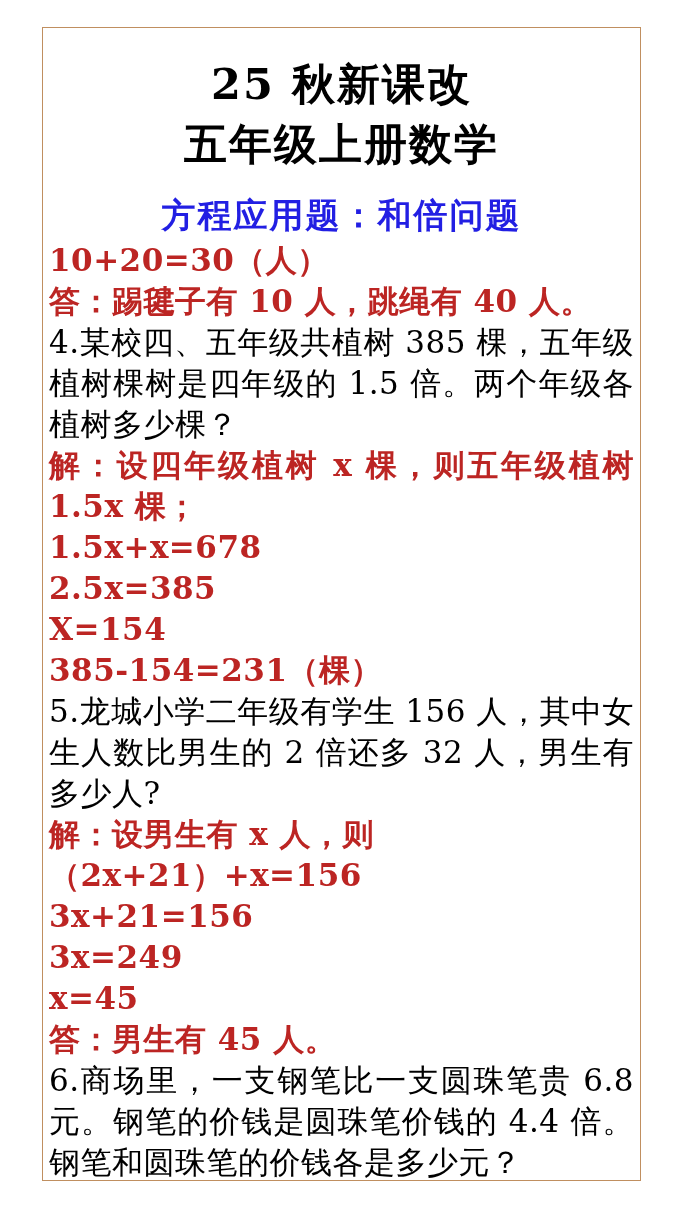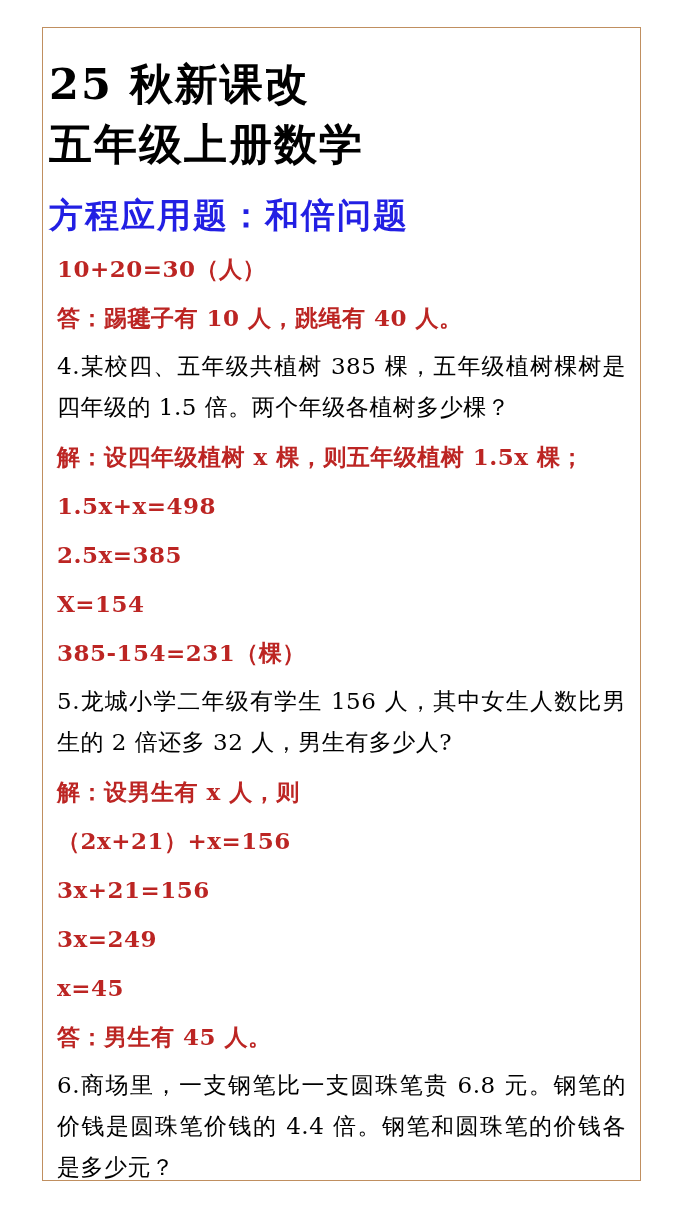--- a/index.html
+++ b/index.html
@@ -25,7 +25,7 @@
     background: #ffffff;
     padding: 26px 6px 0 6px;
   }
-  .page-header { }
+  .page-header { text-align: center; }
   .title-line {
     font-size: 43px;
     line-height: 60px;

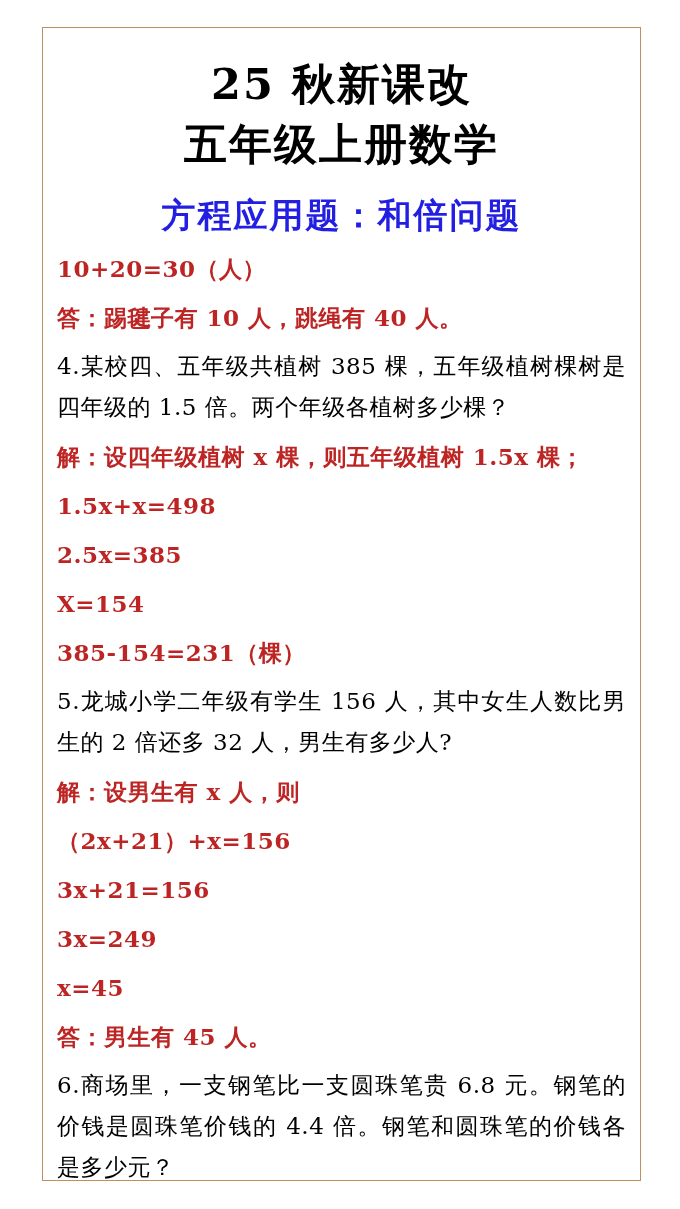--- a/index.html
+++ b/index.html
@@ -45,8 +45,8 @@
   }
   .worksheet-body { margin-top: 0; }
   .line {
-    margin: 8px;
-    font-size: 23px;
+    margin: 0;
+    font-size: 31px;
     line-height: 41px;
     text-align: justify;
     text-align-last: left;

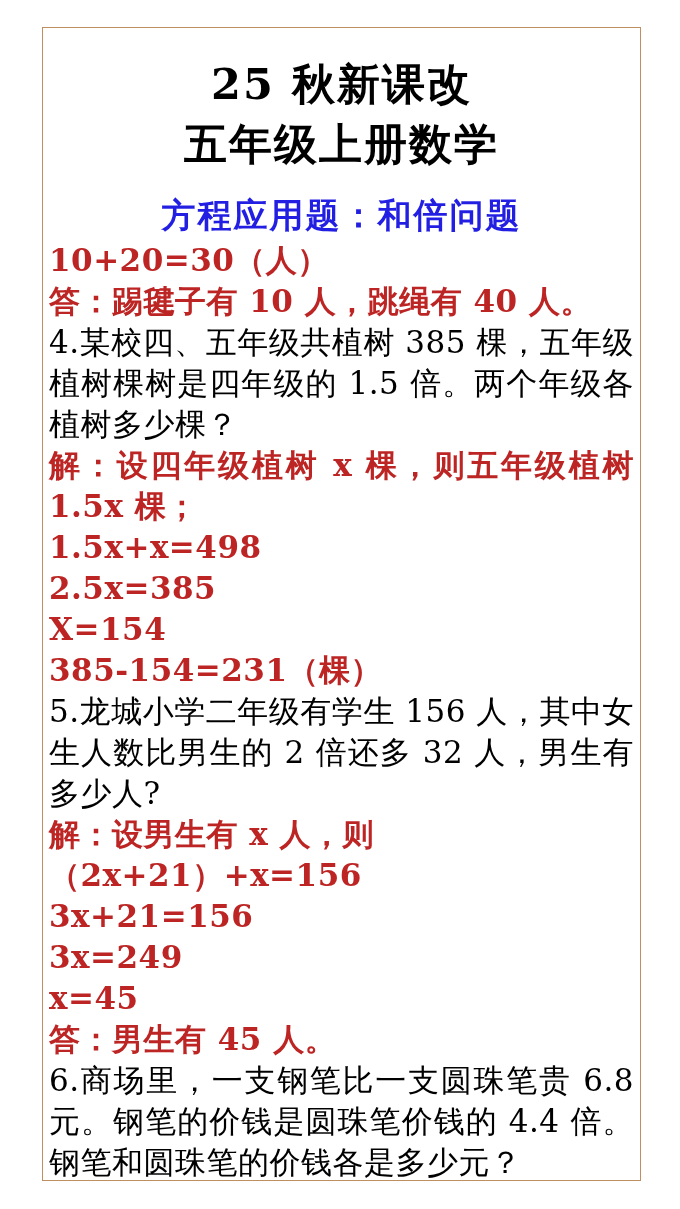--- a/index.html
+++ b/index.html
@@ -69,7 +69,7 @@
       <p class="line red">答：踢毽子有 10 人，跳绳有 40 人。</p>
       <p class="line black">4.某校四、五年级共植树 385 棵，五年级植树棵树是四年级的 1.5 倍。两个年级各植树多少棵？</p>
       <p class="line red">解：设四年级植树 x 棵，则五年级植树 1.5x 棵；</p>
-      <p class="line red">1.5x+x=498</p>
+      <p class="line red">1.5x+x=678</p>
       <p class="line red">2.5x=385</p>
       <p class="line red">X=154</p>
       <p class="line red">385-154=231（棵）</p>

